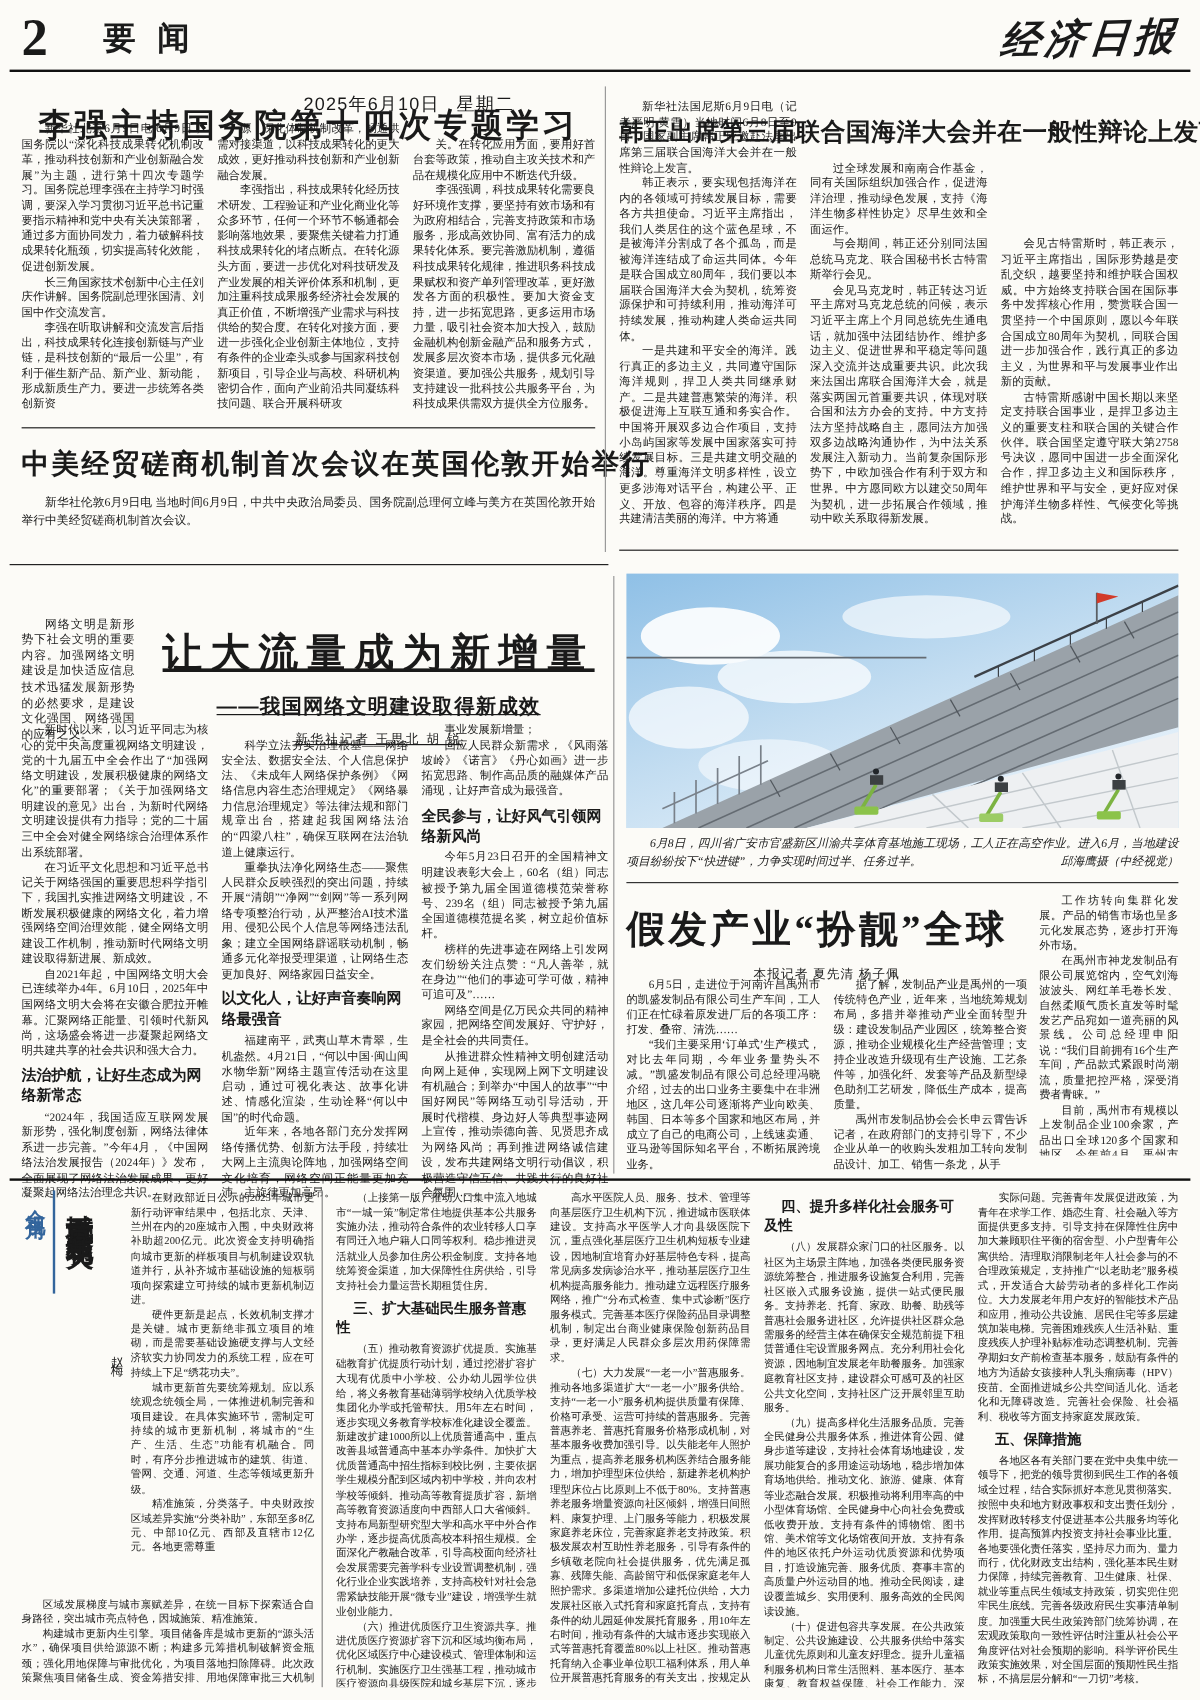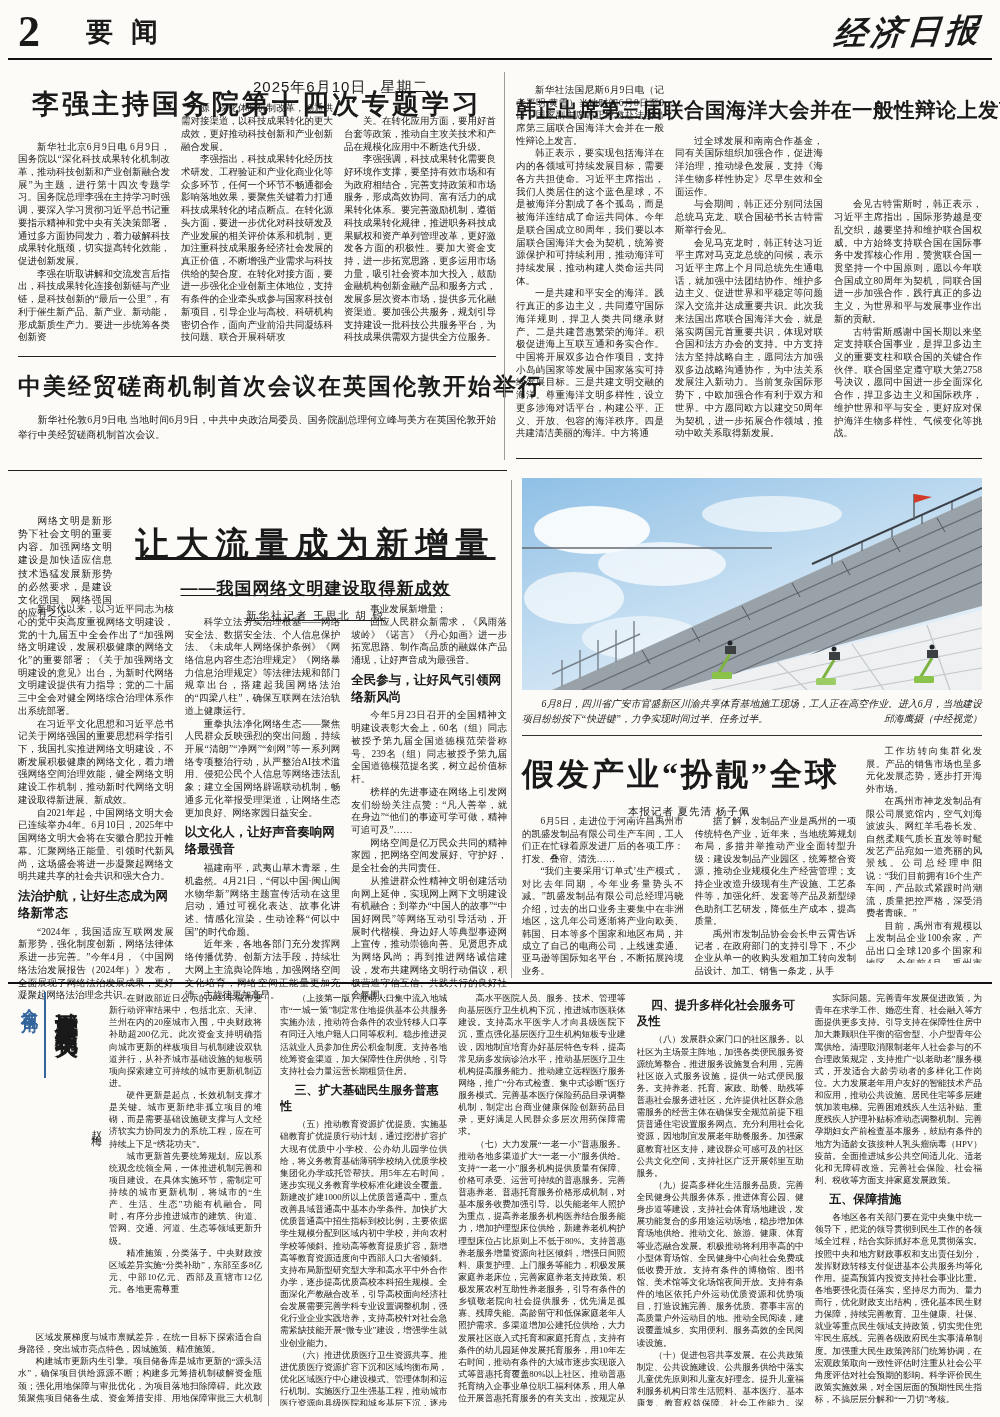--- a/index.html
+++ b/index.html
@@ -99,6 +99,7 @@
     <div class="cols">
       <div class="col">
           <p class="para">新华社北京6月9日电 6月9日，国务院以“深化科技成果转化机制改革，推动科技创新和产业创新融合发展”为主题，进行第十四次专题学习。国务院总理李强在主持学习时强调，要深入学习贯彻习近平总书记重要指示精神和党中央有关决策部署，通过多方面协同发力，着力破解科技成果转化瓶颈，切实提高转化效能，促进创新发展。</p>
+          <p class="para">长三角国家技术创新中心主任刘庆作讲解。国务院副总理张国清、刘国中作交流发言。</p>
           <p class="para">李强在听取讲解和交流发言后指出，科技成果转化连接创新链与产业链，是科技创新的“最后一公里”，有利于催生新产品、新产业、新动能，形成新质生产力。要进一步统筹各类创新资</p>
         </div>
       <div class="col">

